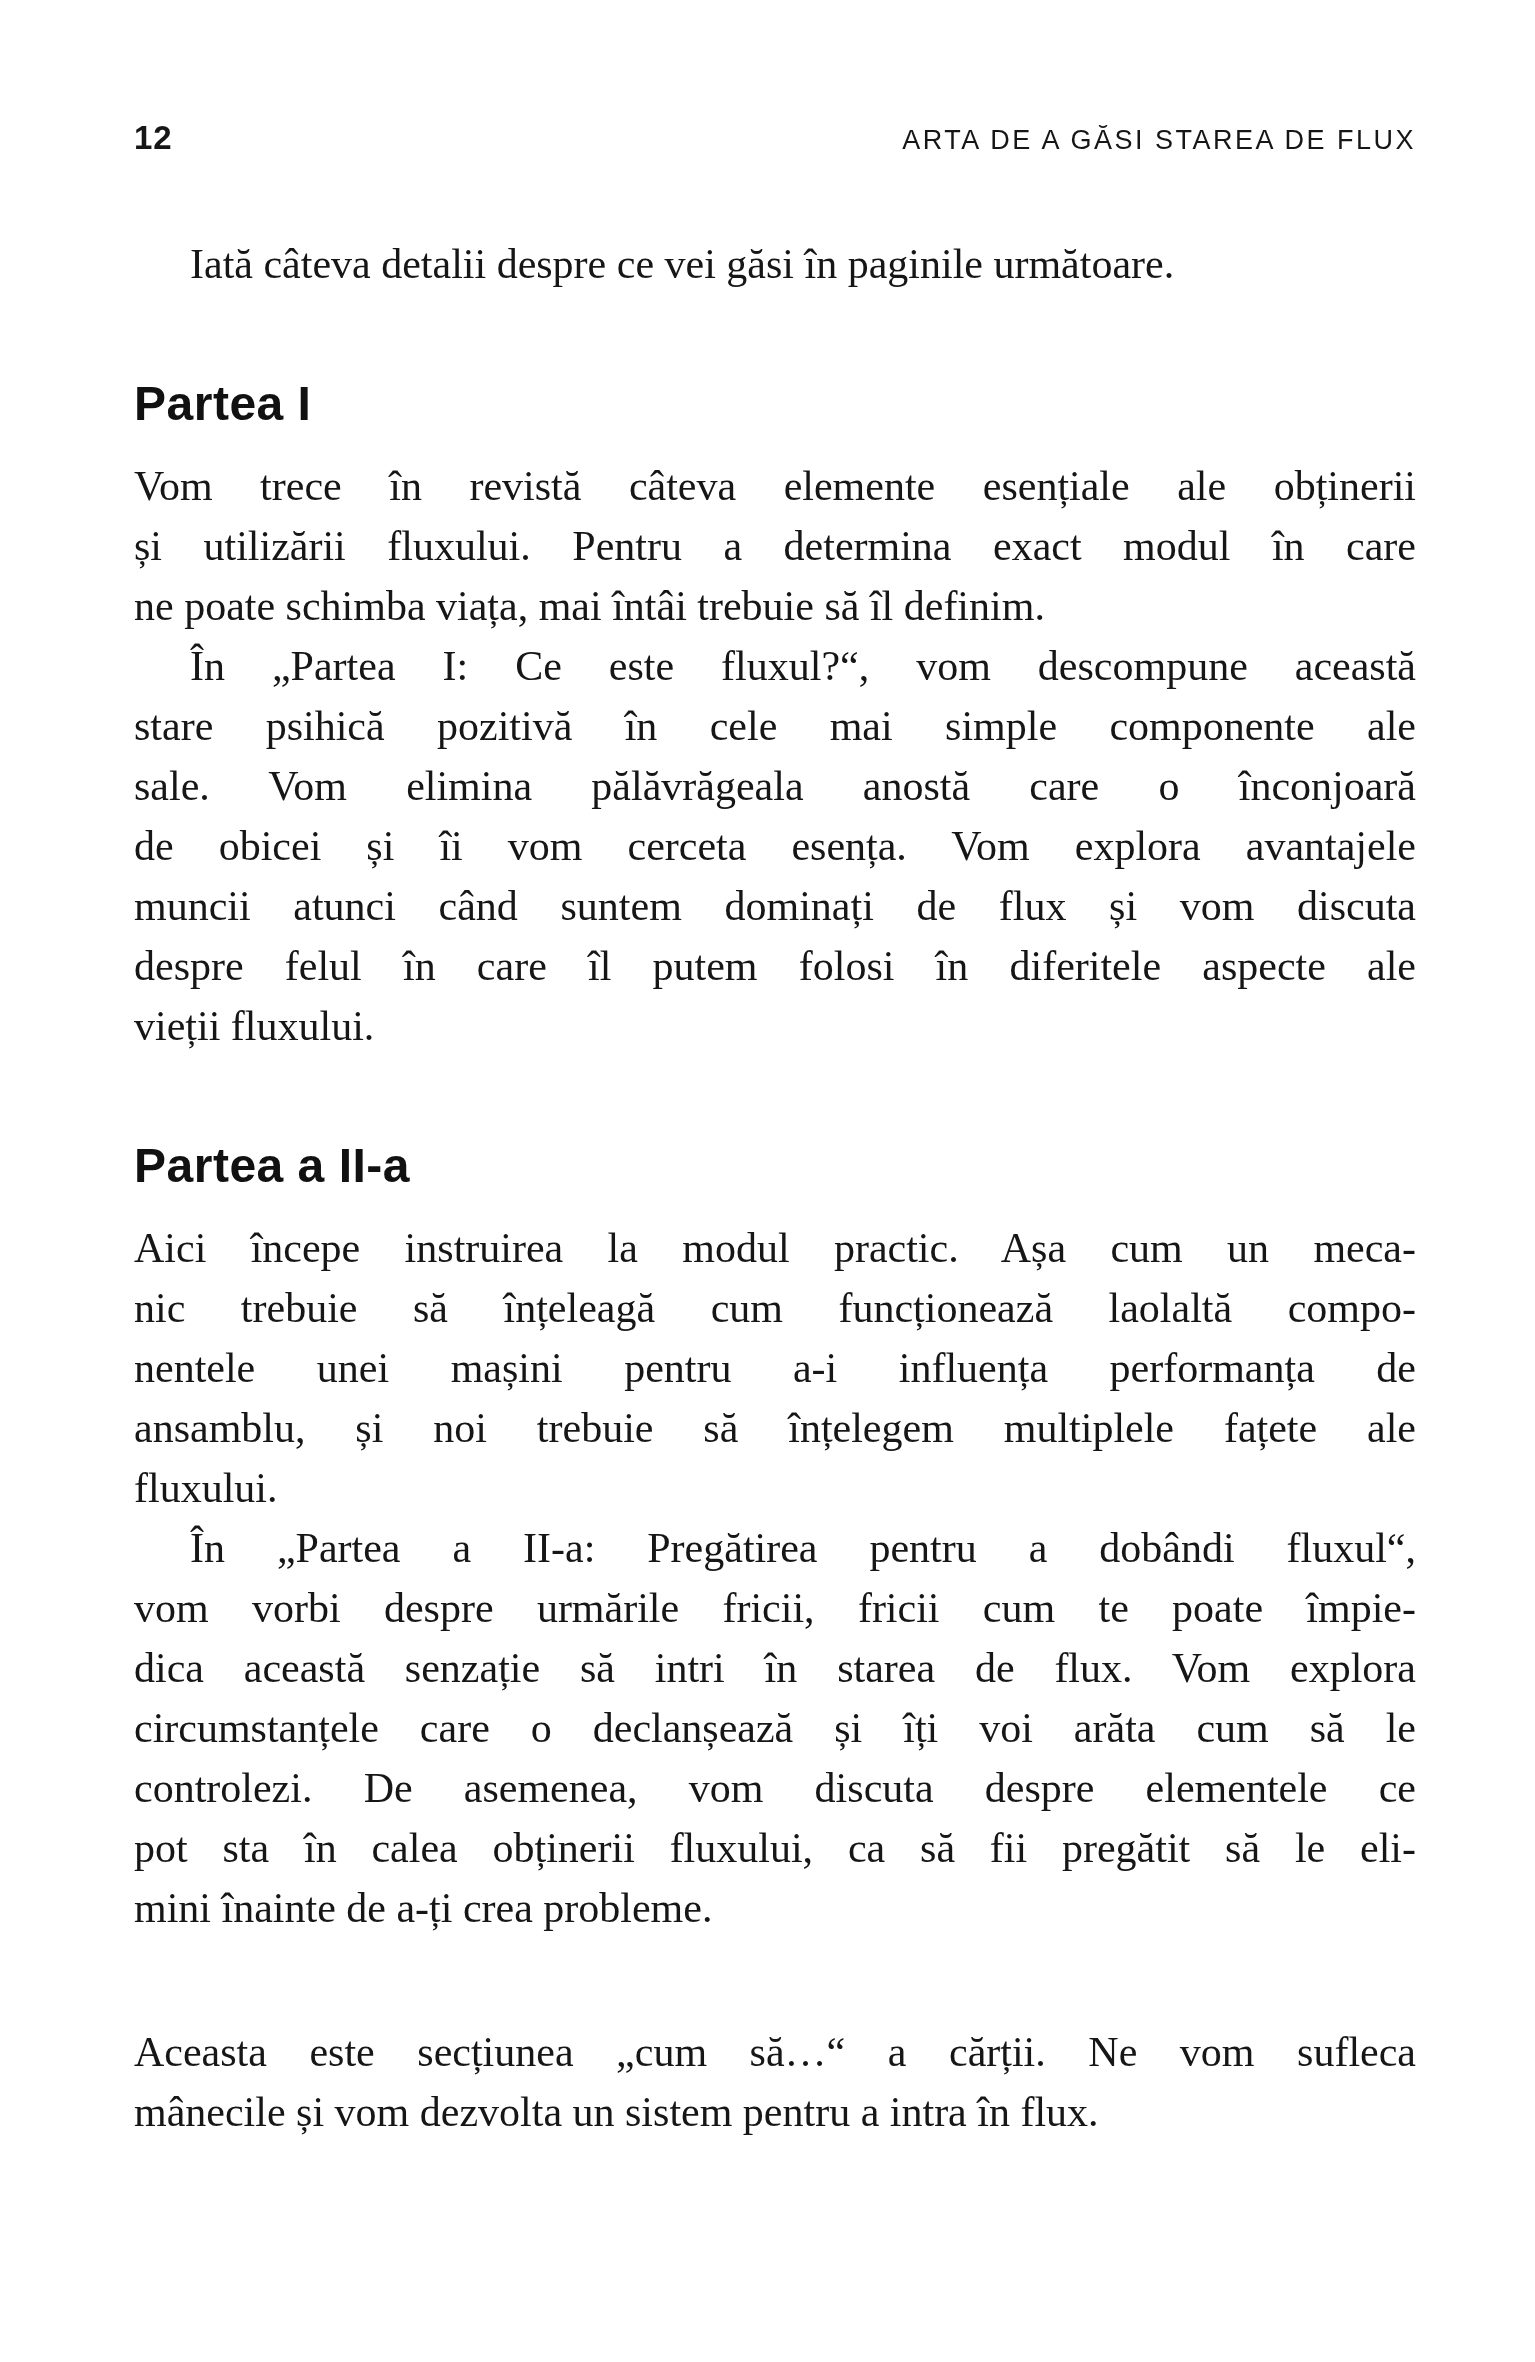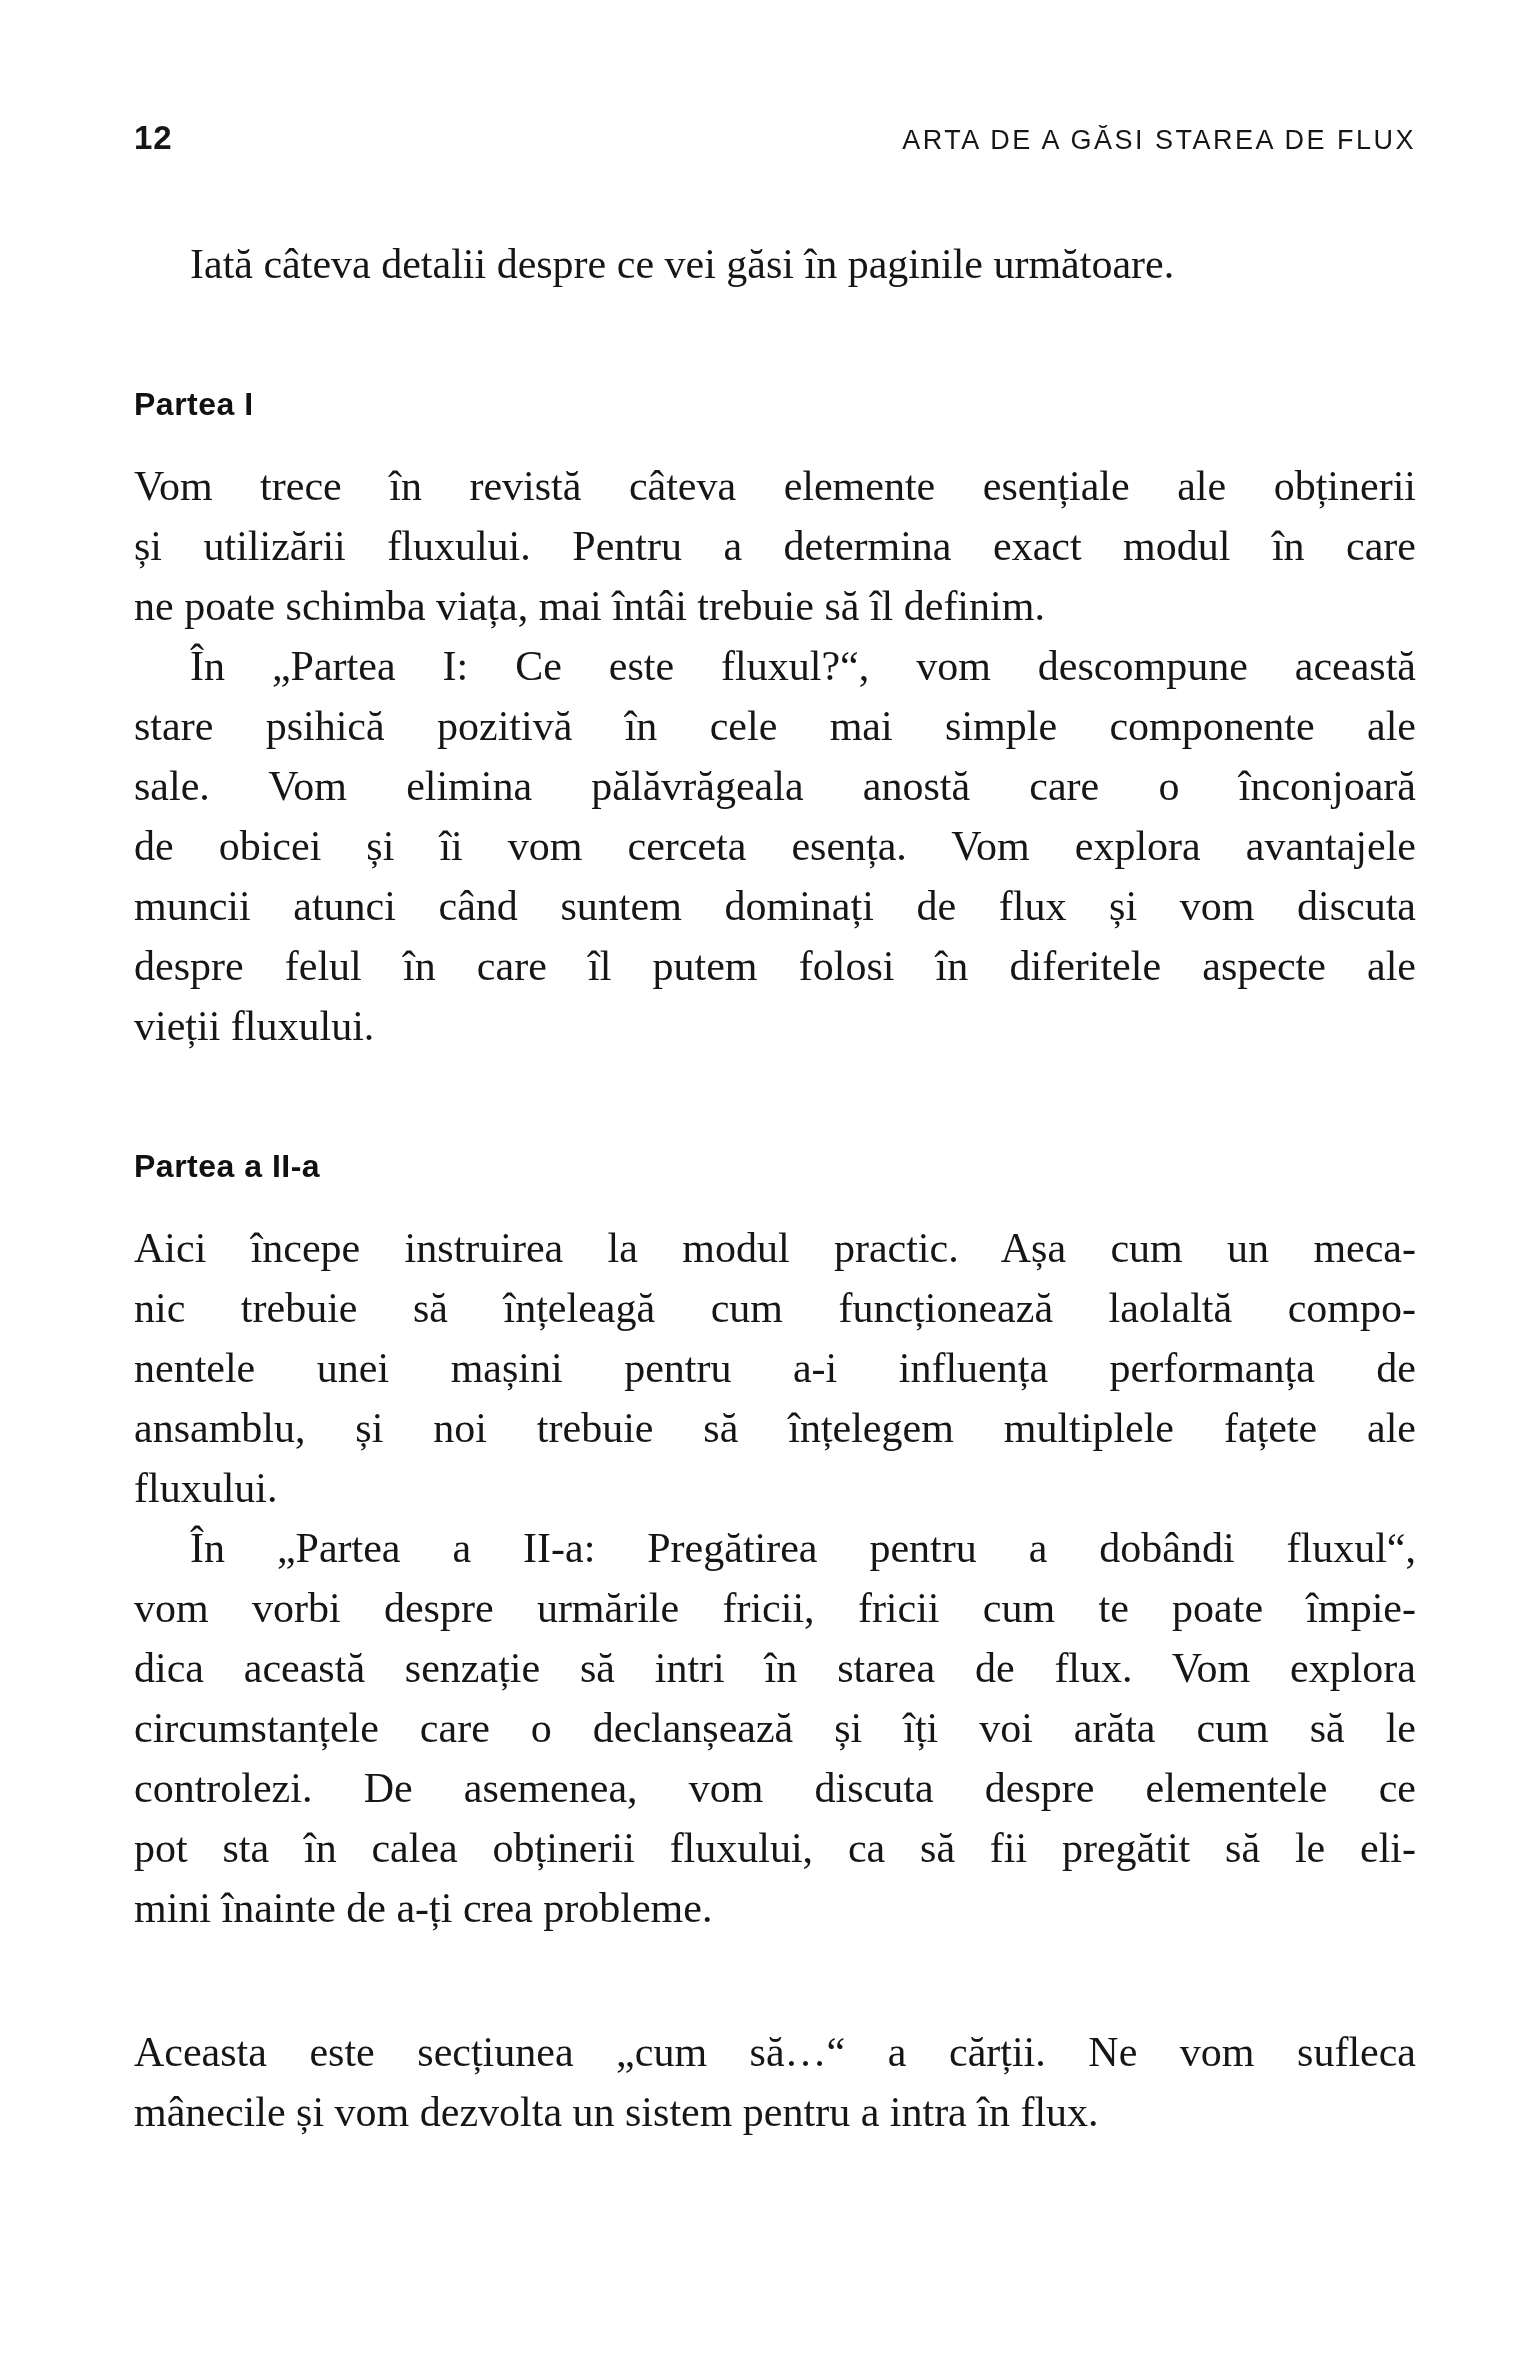--- a/index.html
+++ b/index.html
@@ -52,7 +52,7 @@
   }
   .section-heading {
     font-family: "Liberation Sans", sans-serif;
-    font-size: 32px;
+    font-size: 48px;
     font-weight: 700;
     letter-spacing: 0.5px;
     line-height: 52px;

